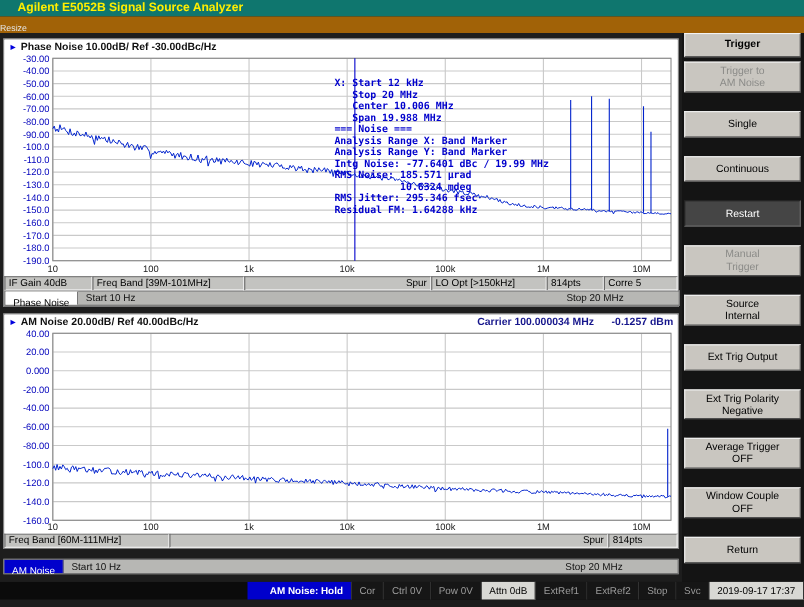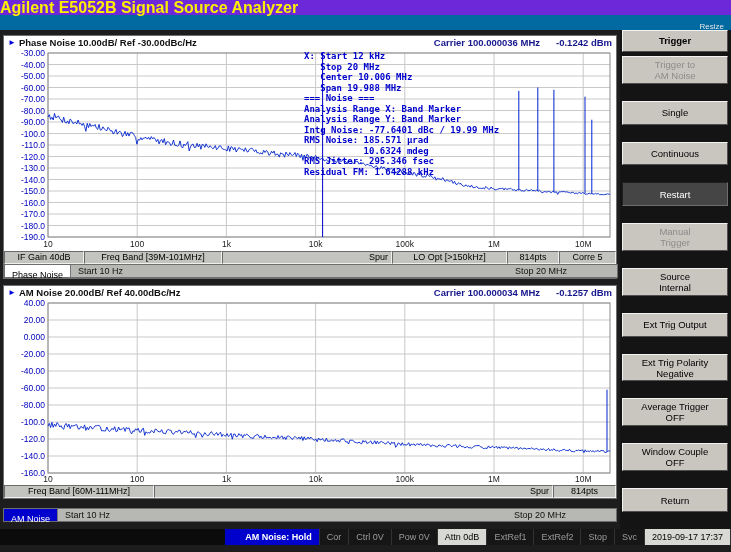--- a/index.html
+++ b/index.html
@@ -5,8 +5,8 @@
   *{margin:0;padding:0;box-sizing:border-box;}
   html,body{width:731px;height:552px;overflow:hidden;background:#1d1d1d;
     font-family:"Liberation Sans",sans-serif;}
-  .titlebar{height:15px;background:#6d28d9;color:#ffee00;font-size:16px;font-weight:bold;
-    line-height:15px;padding-left:0;}
+  .titlebar{height:15px;background:#0f766e;color:#ffee00;font-size:11px;font-weight:bold;
+    line-height:15px;padding-left:16px;}
   .resize-row{height:15px;background:#0369a1;text-align:right;padding-right:7px;}
   .resize-row span{color:#e6e6e6;font-size:8px;line-height:15px;cursor:default;}
   .middle{display:flex;height:499px;}

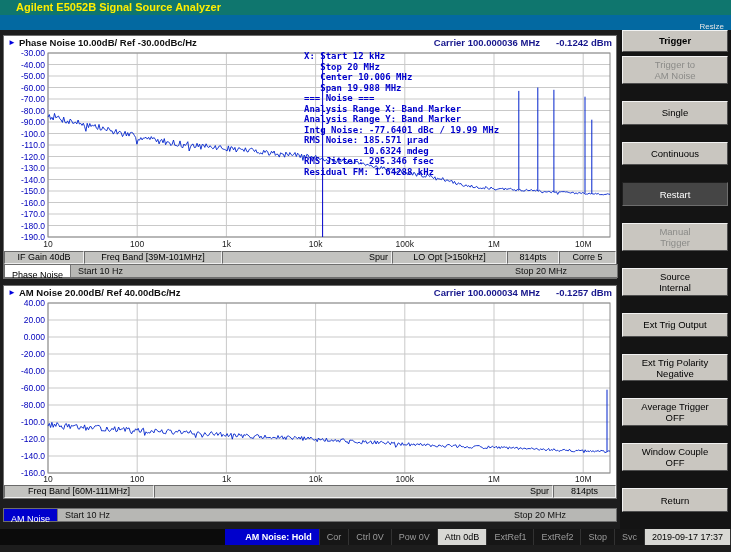--- a/index.html
+++ b/index.html
@@ -7,7 +7,7 @@
     font-family:"Liberation Sans",sans-serif;}
   .titlebar{height:15px;background:#0f766e;color:#ffee00;font-size:11px;font-weight:bold;
     line-height:15px;padding-left:16px;}
-  .resize-row{height:15px;background:#0369a1;text-align:right;padding-right:7px;}
+  .resize-row{height:15px;background:#a16207;text-align:left;padding-right:7px;}
   .resize-row span{color:#e6e6e6;font-size:8px;line-height:15px;cursor:default;}
   .middle{display:flex;height:499px;}
   .left-col{width:620px;padding-left:3px;background:#1d1d1d;}

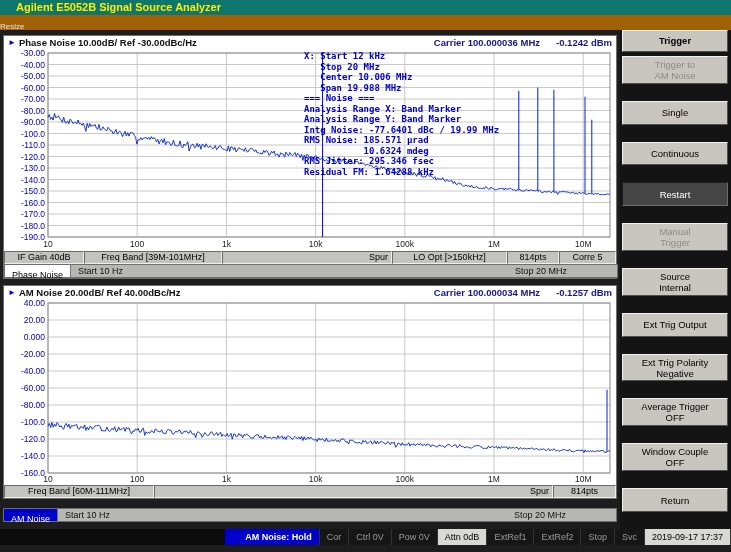--- a/index.html
+++ b/index.html
@@ -68,10 +68,6 @@
       <div class="panel-header">
         <span class="tri">►</span>
         <span>Phase Noise 10.00dB/ Ref -30.00dBc/Hz</span>
-        <span class="carrier">
-          <span>Carrier 100.000036 MHz</span>
-          <span>-0.1242 dBm</span>
-        </span>
       </div>
       <div class="plot-wrap">
         <svg id="phase-plot" width="612" height="202" viewBox="0 0 612 202">

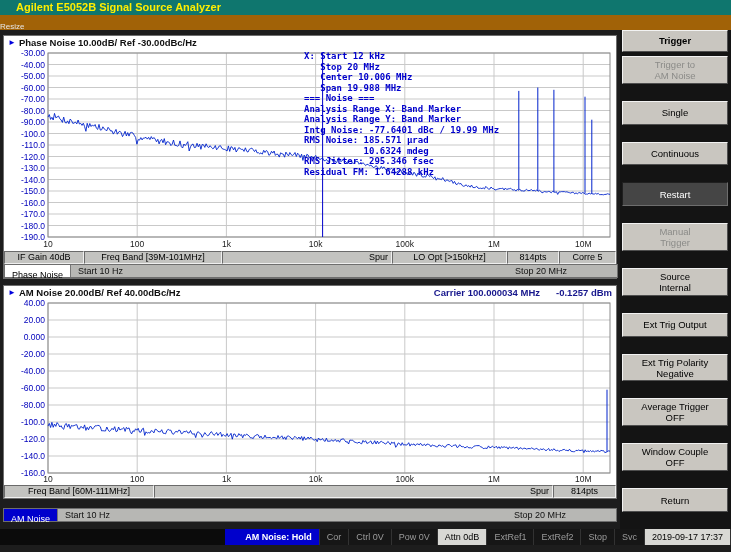--- a/index.html
+++ b/index.html
@@ -20,7 +20,7 @@
   .carrier{margin-left:auto;color:#16168c;display:flex;gap:16px;font-weight:bold;}
   .plot-wrap{position:relative;width:612px;}
   .plot-wrap svg{display:block;background:#ffffff;}
-  .info-block{position:absolute;left:300px;top:2px;font-family:"DejaVu Sans Mono",monospace;
+  .info-block{position:absolute;left:300px;top:22px;font-family:"DejaVu Sans Mono",monospace;
     font-size:9px;font-weight:bold;line-height:10.5px;color:#0000cc;white-space:pre;}
   .footer-segs{height:13px;display:flex;background:#c3c3c0;}
   .fseg{font-size:9px;line-height:11px;color:#000;border:1px solid;

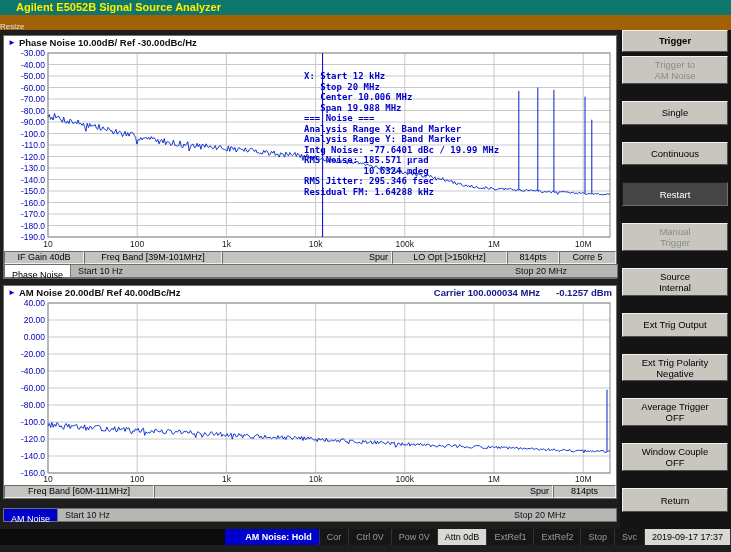--- a/index.html
+++ b/index.html
@@ -24,7 +24,7 @@
     font-size:9px;font-weight:bold;line-height:10.5px;color:#0000cc;white-space:pre;}
   .footer-segs{height:13px;display:flex;background:#c3c3c0;}
   .fseg{font-size:9px;line-height:11px;color:#000;border:1px solid;
-    border-color:#6a6a6a #efefef #efefef #6a6a6a;padding:0 3px;overflow:hidden;white-space:nowrap;text-align:center;}
+    border-color:#6a6a6a #efefef #efefef #6a6a6a;padding:0 3px;overflow:hidden;white-space:nowrap;}
   .fseg.center{text-align:right;}
   .fseg.grow{flex:1;}
   .status-row{width:614px;height:14px;display:flex;background:#b7b7b4;font-size:9px;

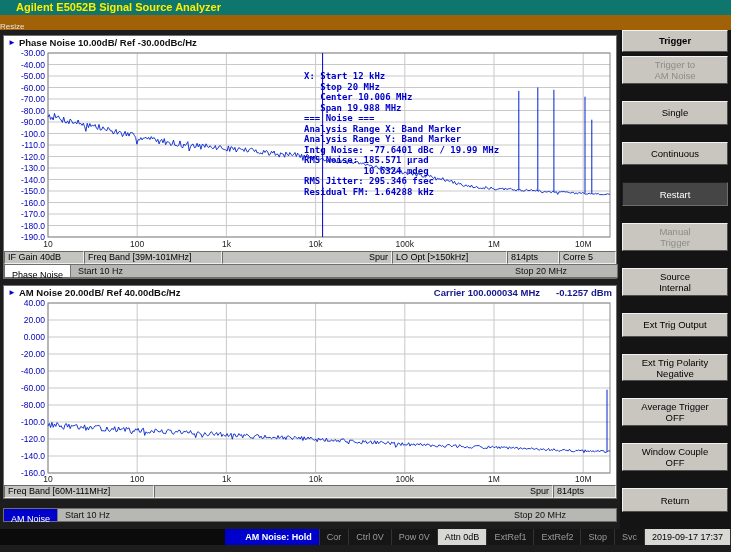--- a/index.html
+++ b/index.html
@@ -155,7 +155,7 @@
           <div class="fseg" style="width: 80px;">IF Gain 40dB</div>
           <div class="fseg" style="width: 138px;">Freq Band [39M-101MHz]</div>
           <div class="fseg center" style="width: 170px;">Spur</div>
-          <div class="fseg" style="width: 115px;">LO Opt [&gt;150kHz]</div>
+          <div class="fseg" style="width: 105px;">LO Opt [&gt;150kHz]</div>
           <div class="fseg" style="width: 52px;">814pts</div>
           <div class="fseg grow">Corre 5</div>
         </div>

